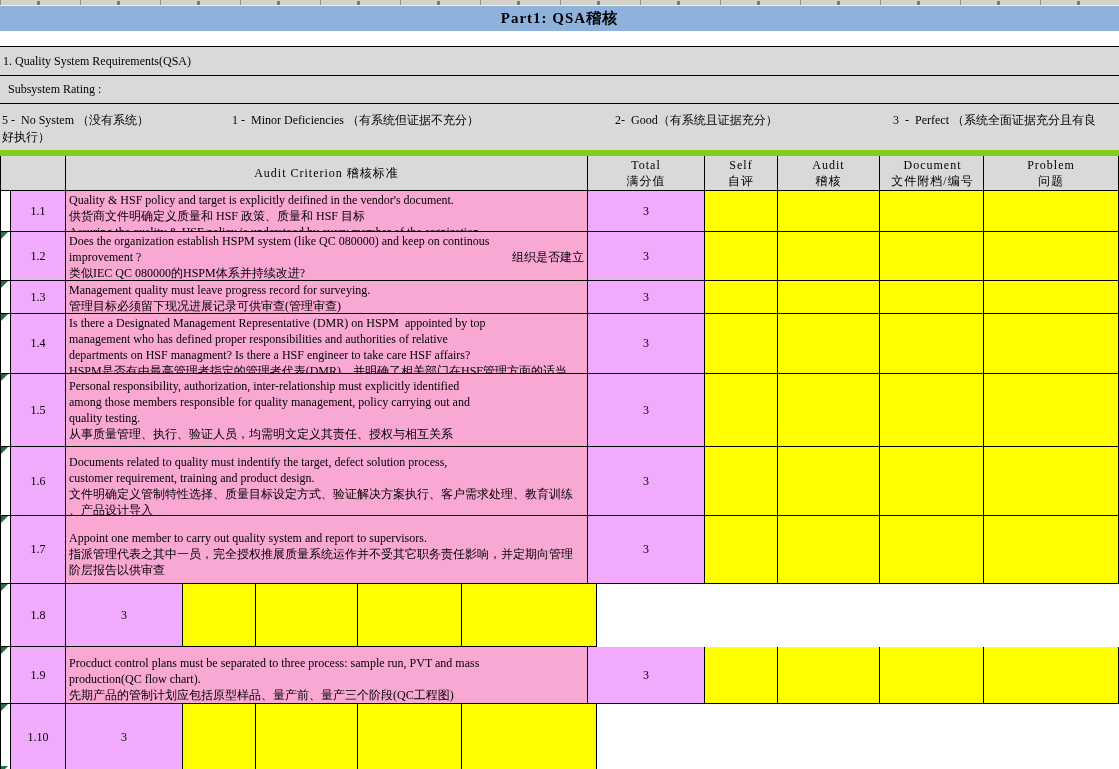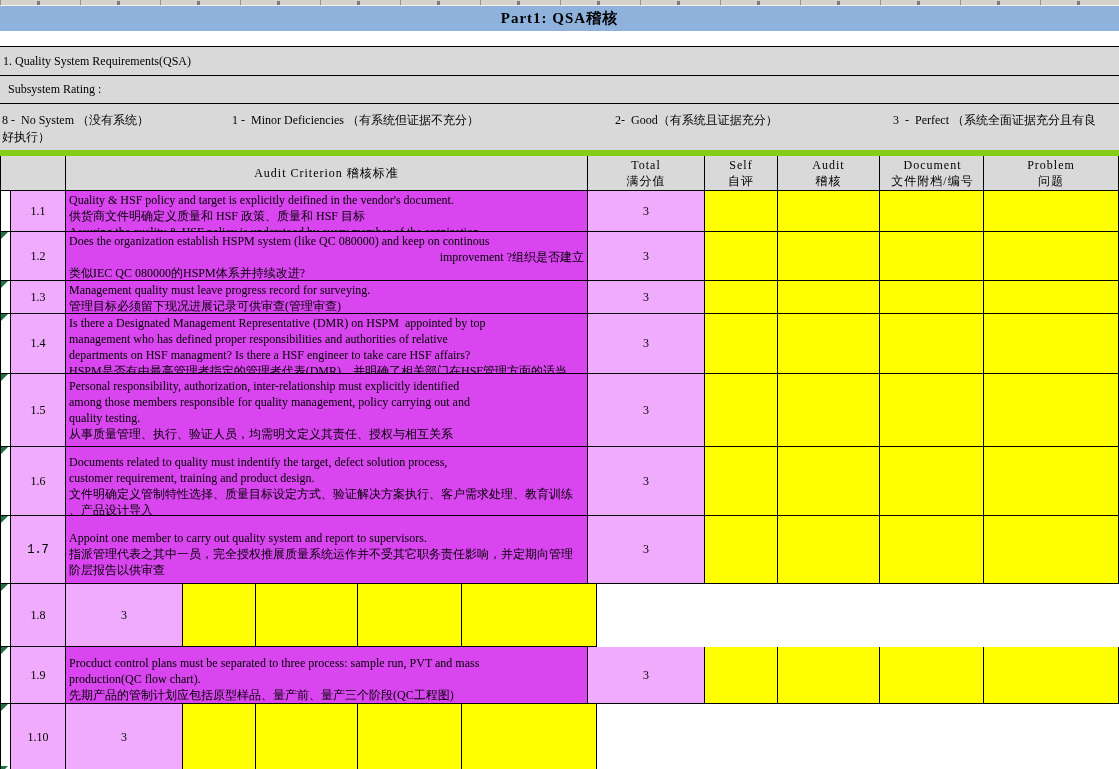--- a/index.html
+++ b/index.html
@@ -98,7 +98,7 @@
   </div>
 
   <div id="rating">
-    <span class="rt" id="rt0">8 -  No System （没有系统）</span>
+    <span class="rt" id="rt0">5 -  No System （没有系统）</span>
     <span class="rt" id="rt1">1 -  Minor Deficiencies （有系统但证据不充分）</span>
     <span class="rt" id="rt2">2-  Good（有系统且证据充分）</span>
     <span class="rt" id="rt3">3  -  Perfect （系统全面证据充分且有良</span>

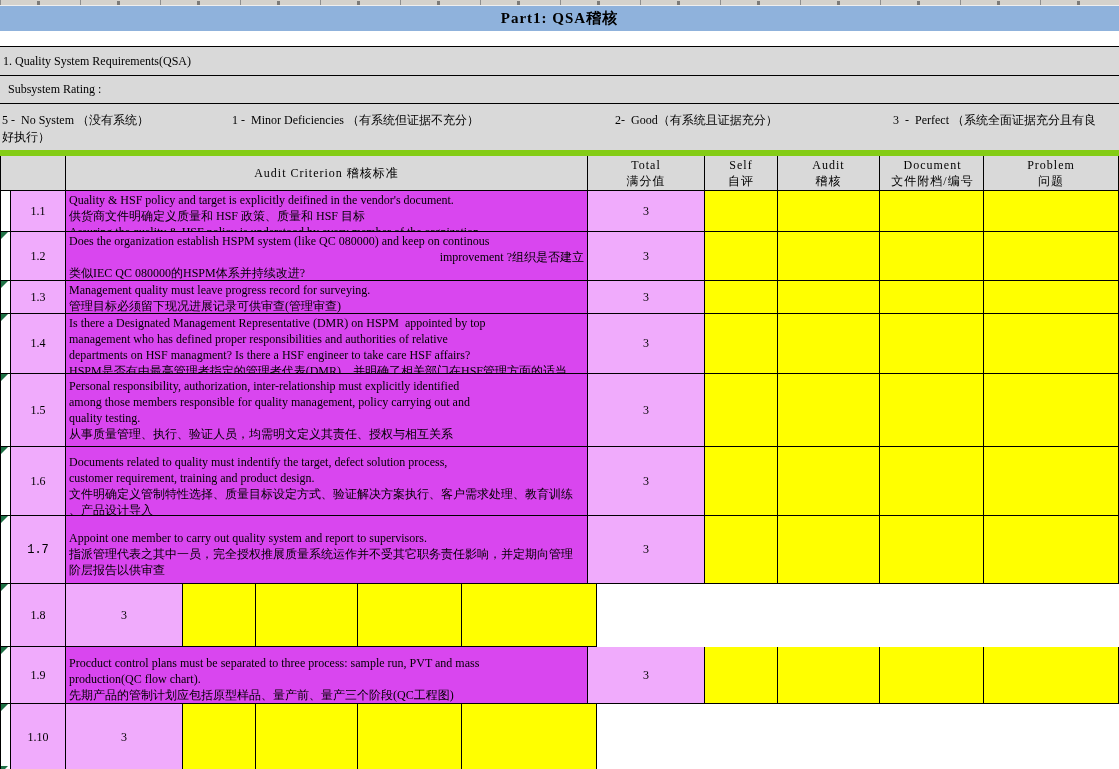--- a/index.html
+++ b/index.html
@@ -71,7 +71,7 @@
   .num-cell, .total-cell {
     background:#f0abfc; display:flex; align-items:center; justify-content:center;
   }
-  .crit-cell { background:#d946ef; padding-left:3px; padding-right:3px; line-height:16px; }
+  .crit-cell { background:#f9a8d4; padding-left:3px; padding-right:3px; line-height:16px; }
   .tline { white-space:pre; height:16px; overflow:hidden; }
   .tline.split { display:flex; justify-content:flex-end; }
   .input-cell { background:var(--input-bg,#FFFF00); }

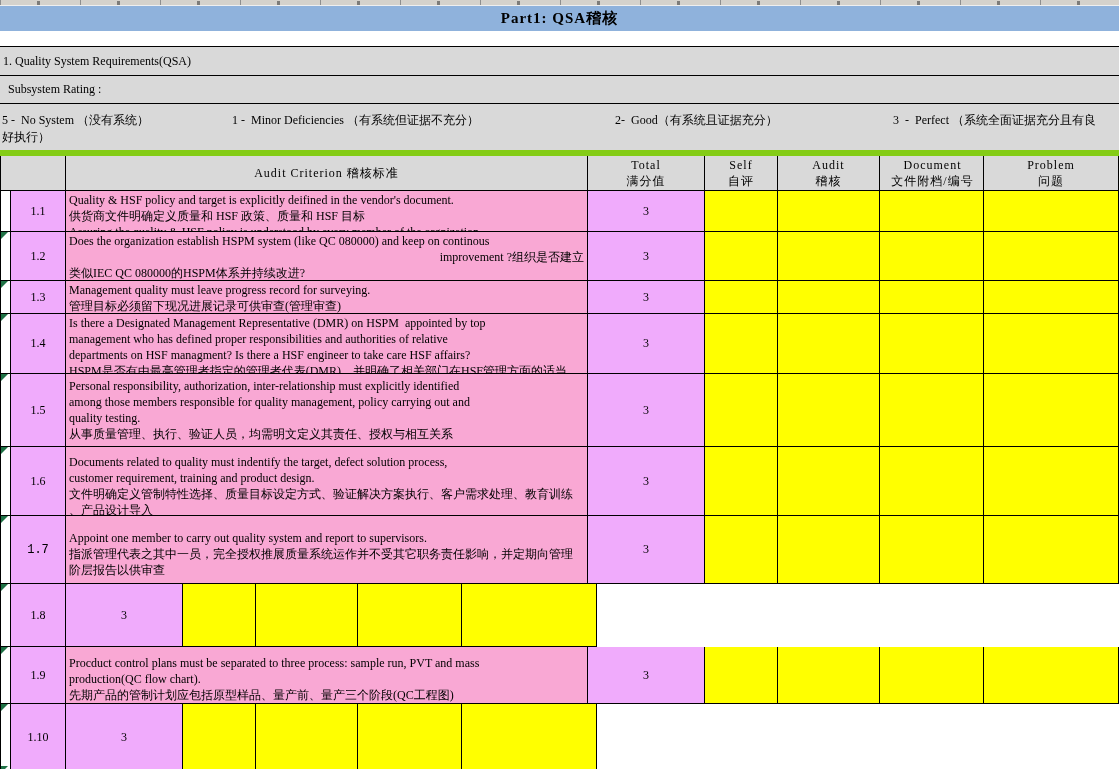--- a/index.html
+++ b/index.html
@@ -73,7 +73,7 @@
   }
   .crit-cell { background:#f9a8d4; padding-left:3px; padding-right:3px; line-height:16px; }
   .tline { white-space:pre; height:16px; overflow:hidden; }
-  .tline.split { display:flex; justify-content:flex-end; }
+  .tline.split { display:flex; justify-content:space-between; }
   .input-cell { background:var(--input-bg,#FFFF00); }
 
   #bottom-partial-marker { position:absolute; left:1px; top:766px; }

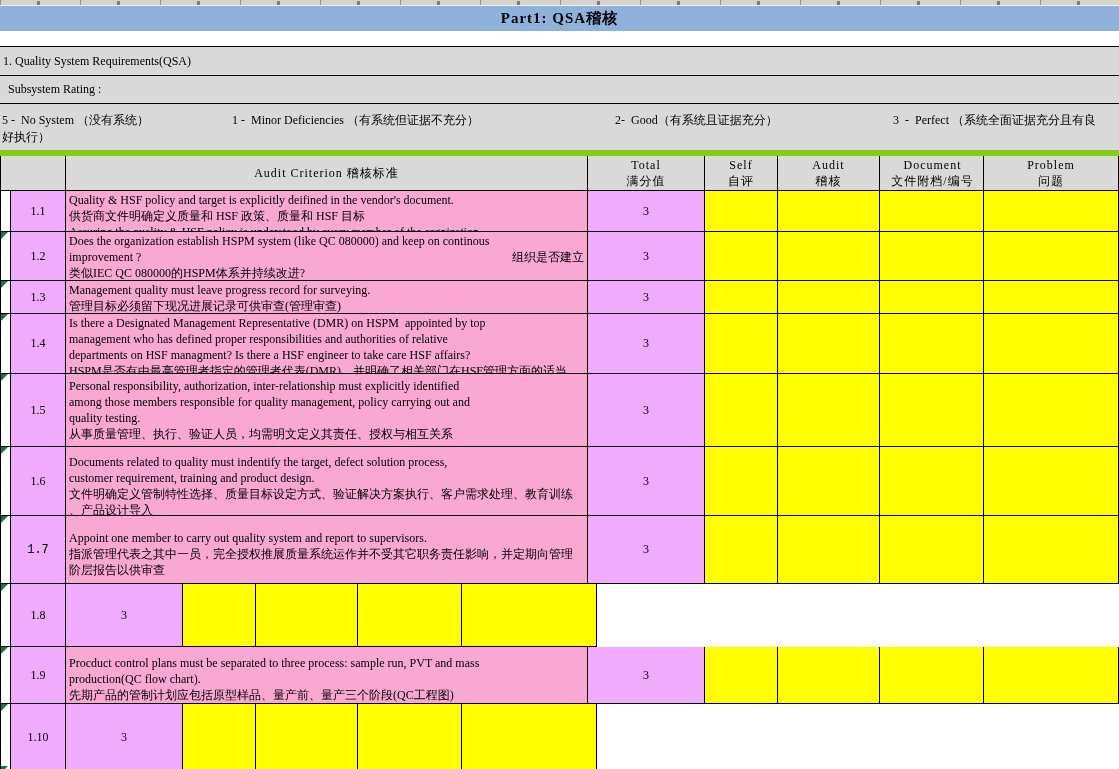--- a/index.html
+++ b/index.html
@@ -233,7 +233,7 @@
           <div class="cell marker-cell" style="width: 10px;">
             <div class="err-tri"></div>
           </div>
-          <div class="cell num-cell" style="width: 55px; font-family: Liberation Mono, monospace;">1.7</div>
+          <div class="cell num-cell" style="width: 55px;">1.7</div>
           <div class="cell crit-cell" style="width: 522px; padding-top: 14px;">
             <div class="tline">Appoint one member to carry out quality system and report to supervisors.</div>
             <div class="tline">指派管理代表之其中一员，完全授权推展质量系统运作并不受其它职务责任影响，并定期向管理</div>

